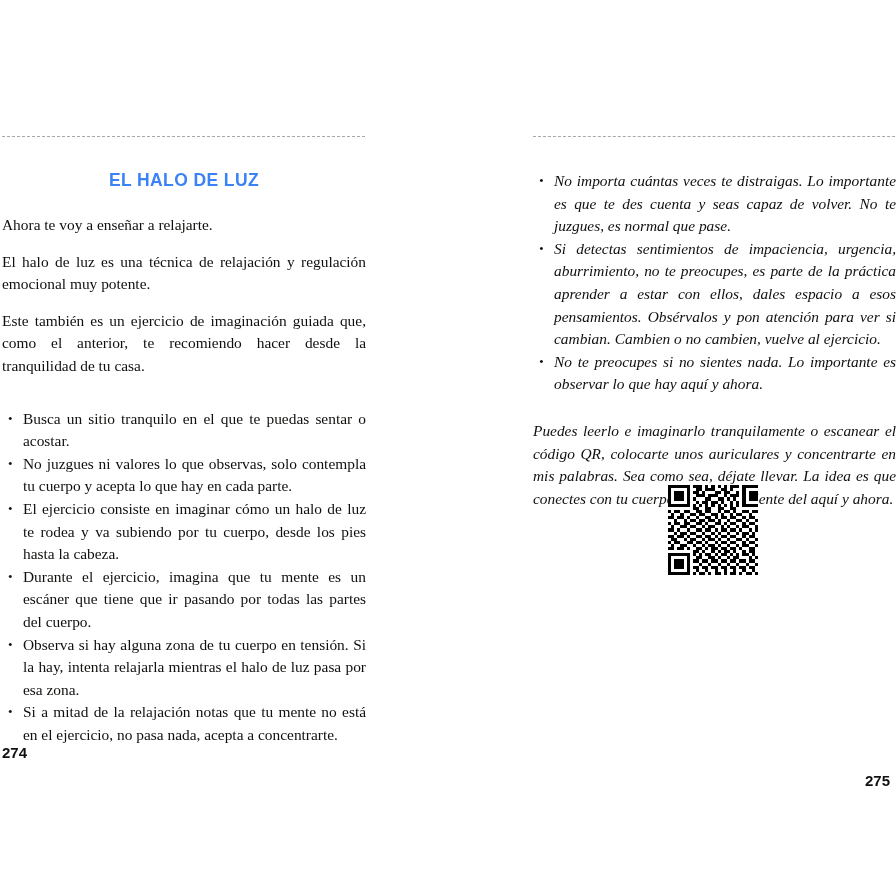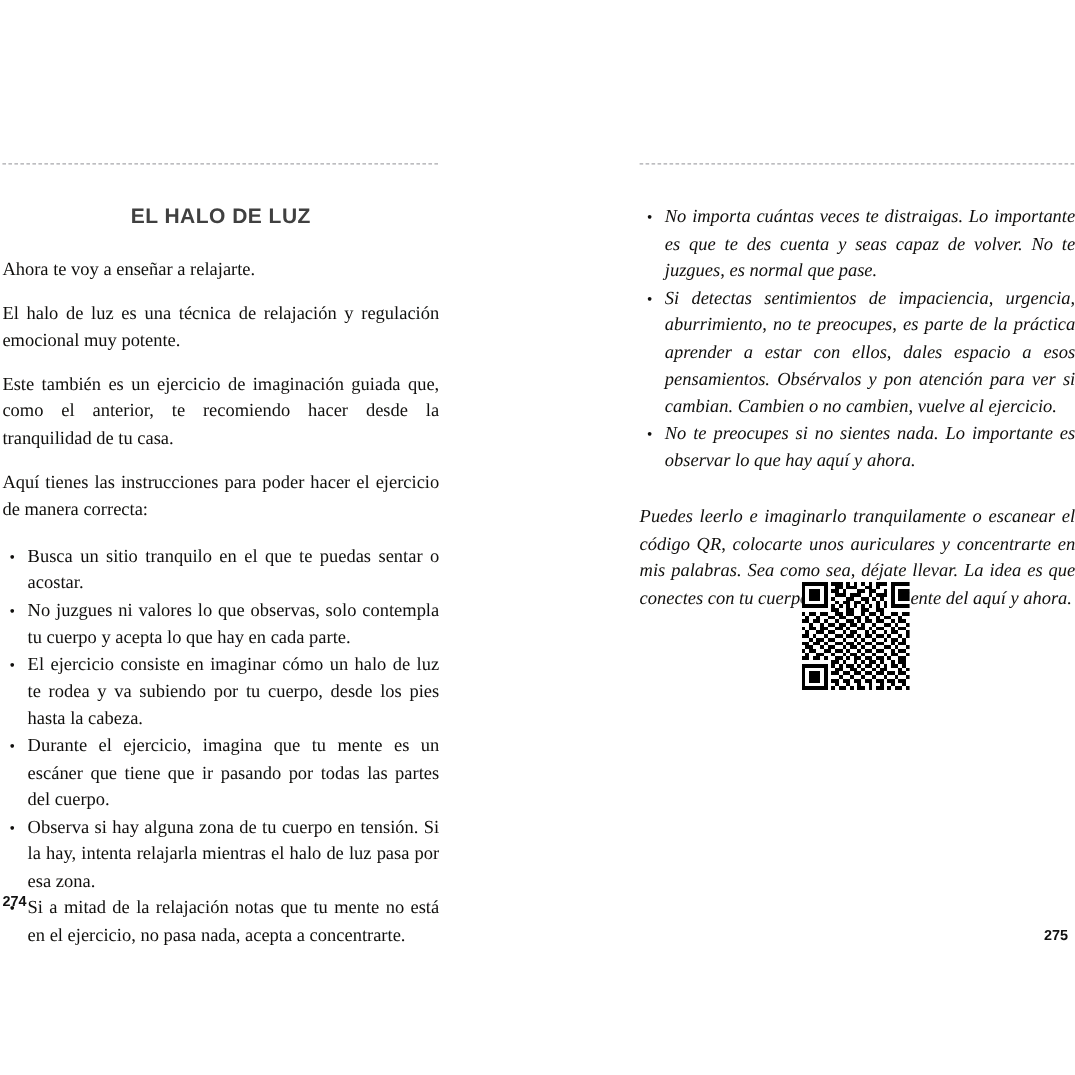--- a/index.html
+++ b/index.html
@@ -62,7 +62,7 @@
     letter-spacing: 0.4px;
     text-align: center;
     margin: 0;
-    color: #404040;
+    color: #3b82f6;
   }
 
   p.body {

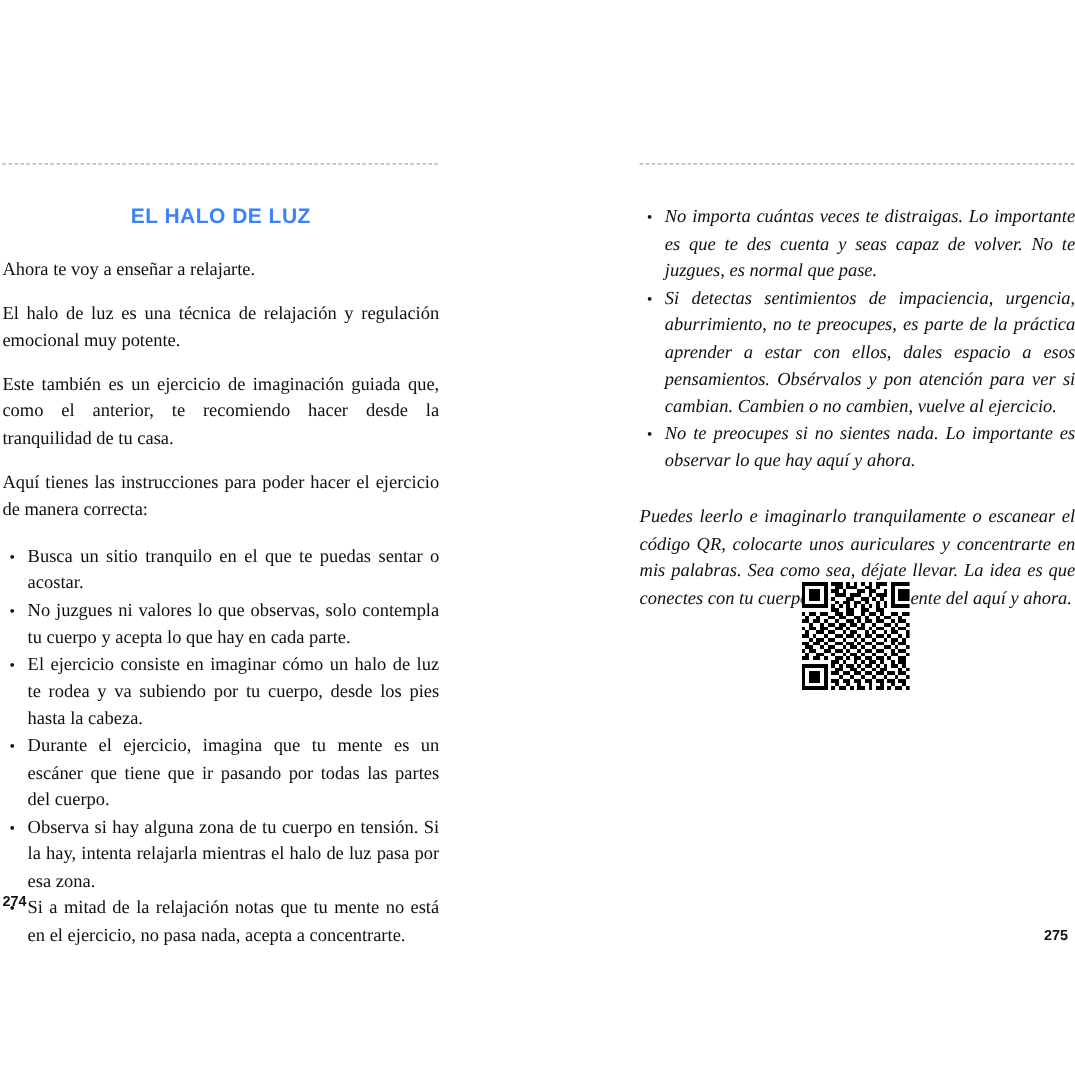--- a/index.html
+++ b/index.html
@@ -154,9 +154,6 @@
 
       <div style="height:14px"></div>
 
-      <p class="body">
-        <span>Aquí tienes las instrucciones para poder hacer el ejercicio de manera correcta:</span>
-      </p>
 
       <div style="height:16px"></div>
 

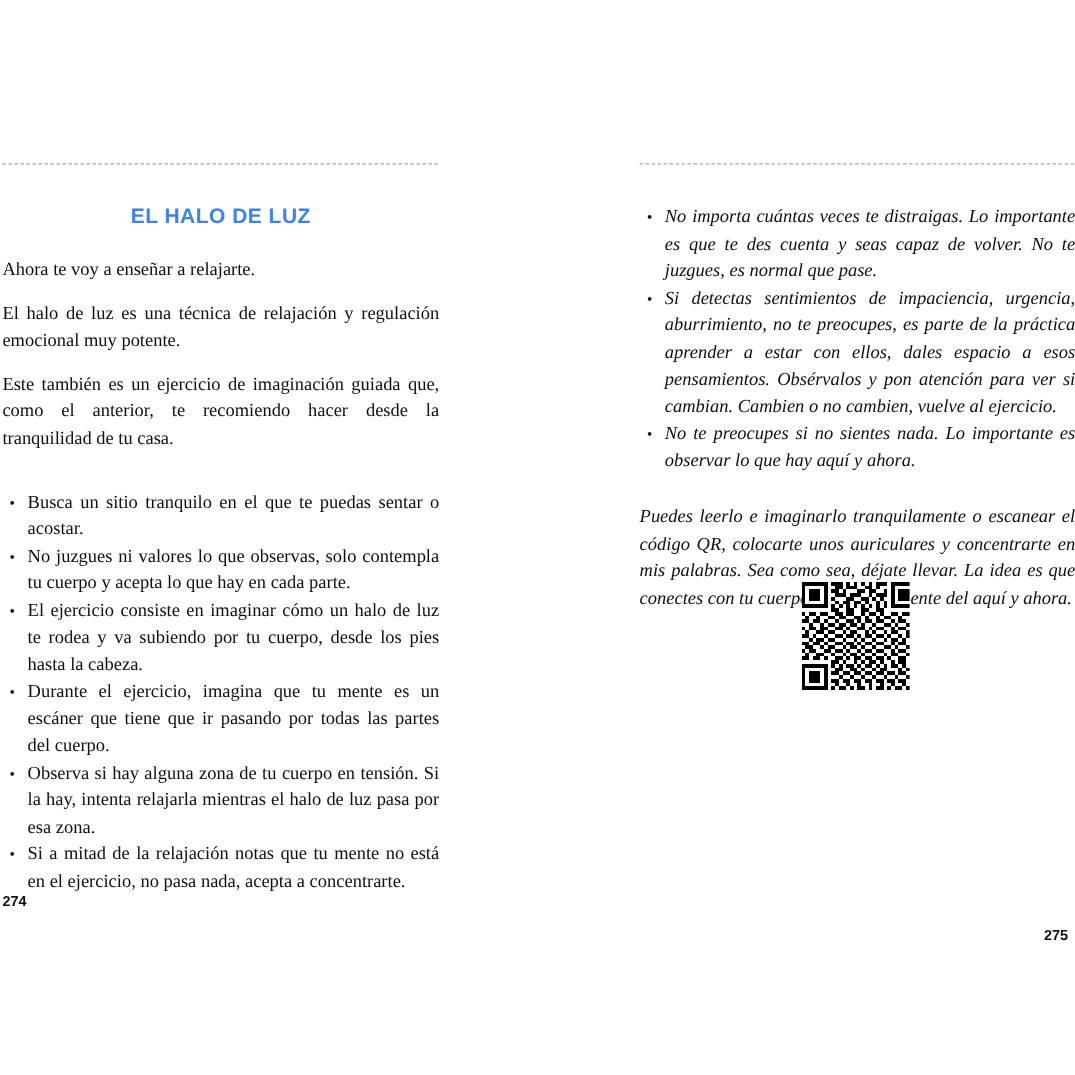--- a/index.html
+++ b/index.html
@@ -103,7 +103,7 @@
     position: absolute;
     font-family: "Liberation Sans", "DejaVu Sans", sans-serif;
     font-weight: bold;
-    font-size: 12px;
+    font-size: 15px;
     color: #111111;
     top: 744px;
   }

